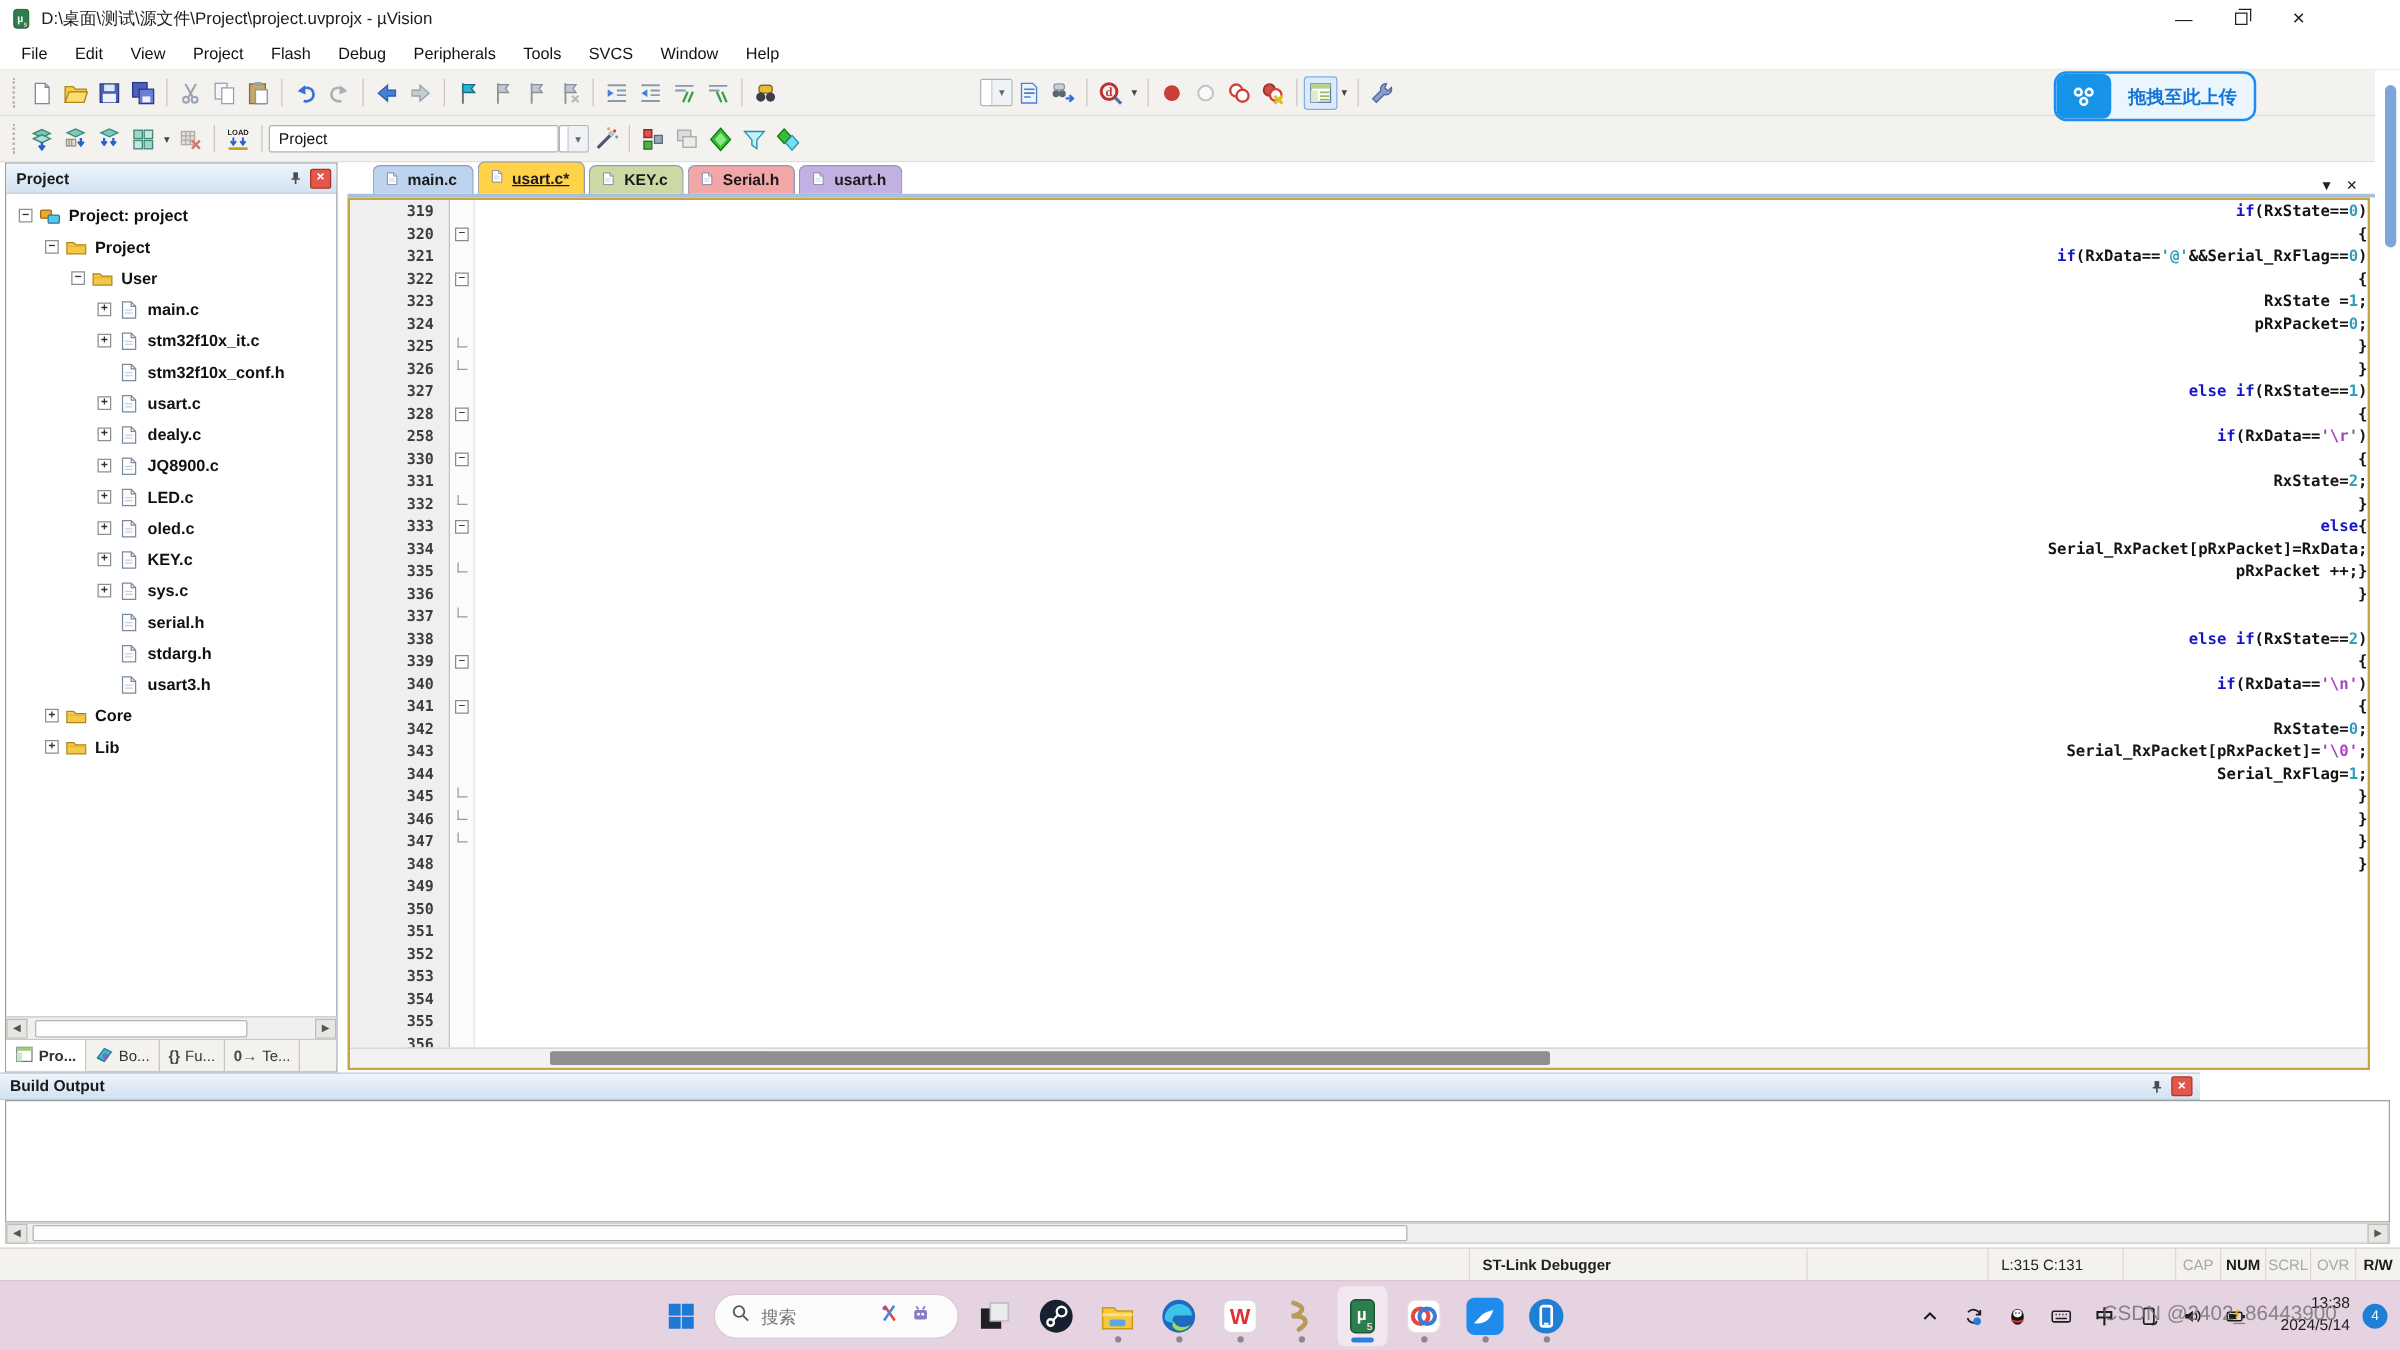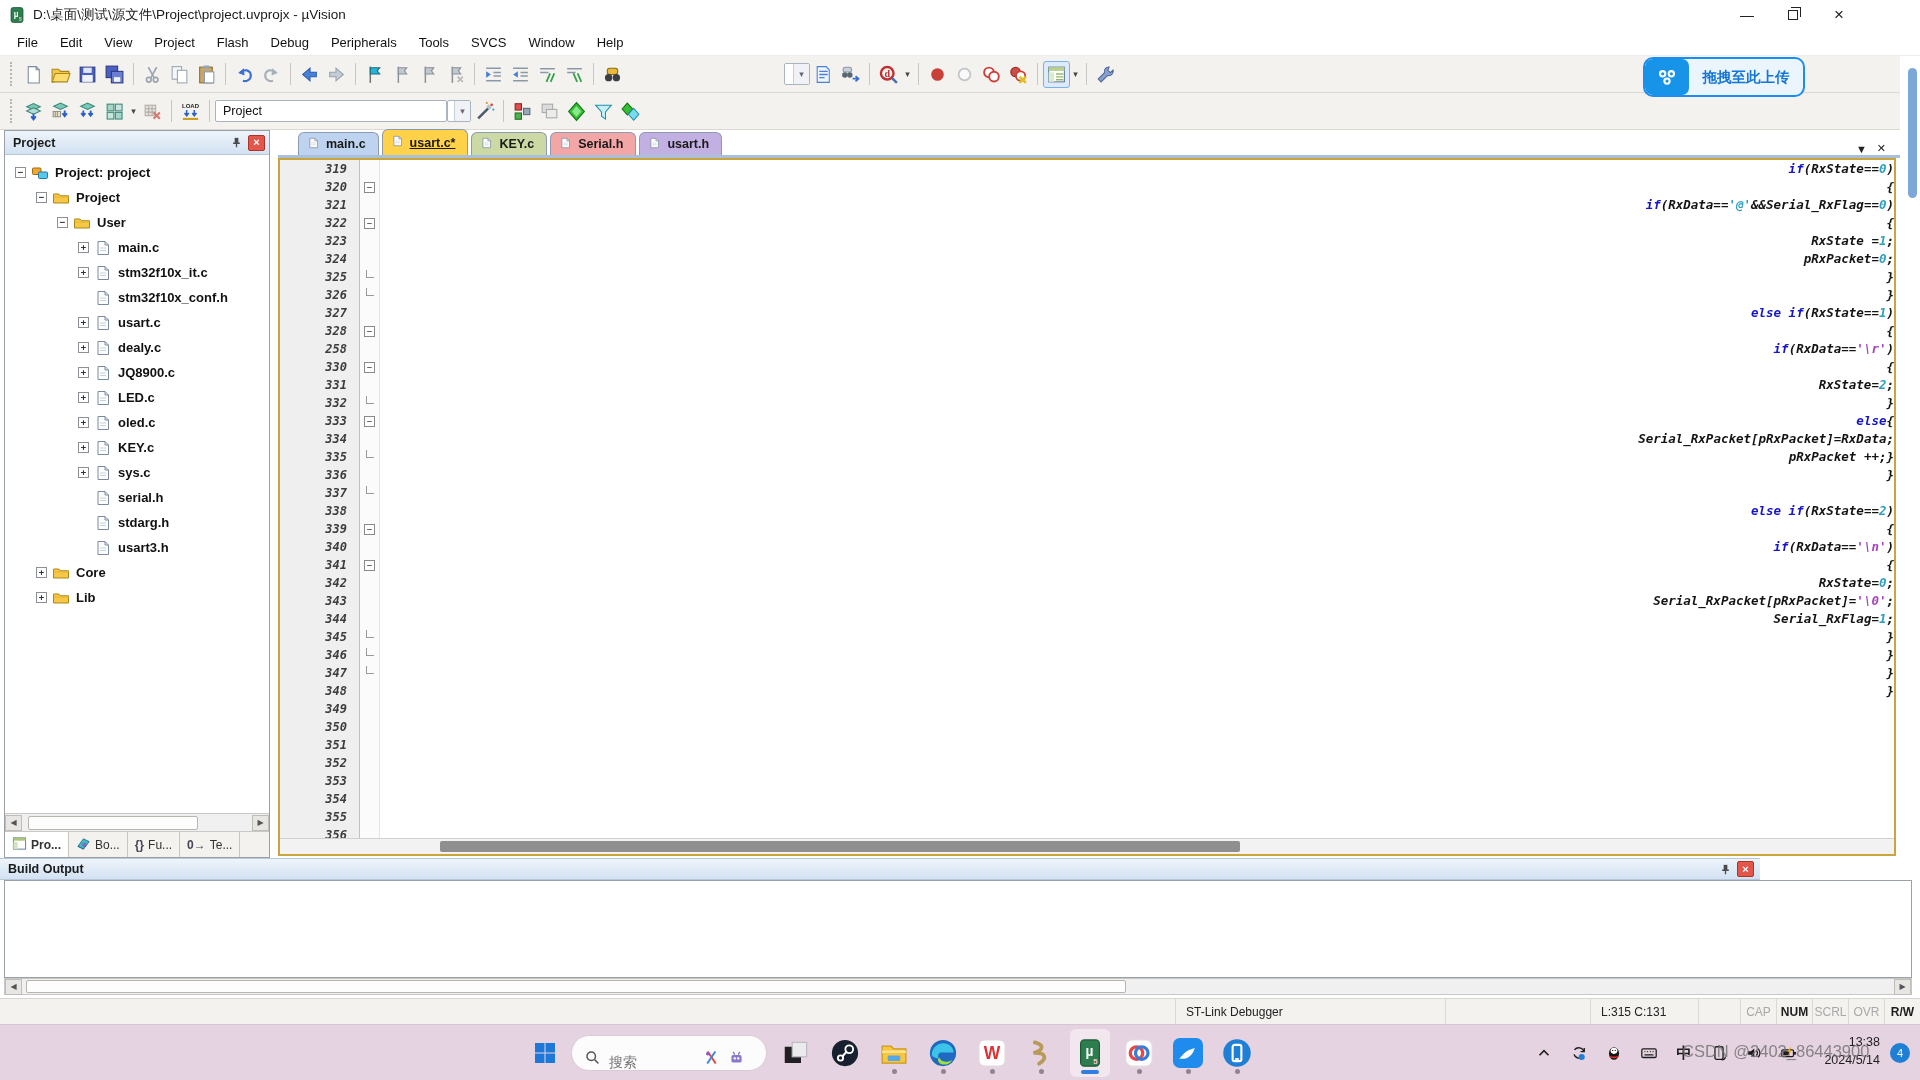--- a/index.html
+++ b/index.html
@@ -68,7 +68,7 @@
   .etab svg { width:13px; height:14px; }
   .tabstrip-btns { margin-left:auto; display:flex; align-items:center; gap:10px; padding-right:14px; color:#333; }
   .ts-btn { font-size:11px; color:#222; }
-  .goldbox { position:absolute; left:0; top:28px; width:1618px; height:698px; border:2px solid #c9a53c; background:#fff; display:flex; flex-direction:column;font-style:italic; }
+  .goldbox { position:absolute; left:0; top:28px; width:1618px; height:698px; border:2px solid #c9a53c; background:#fff; display:flex; flex-direction:column; }
   .code-wrap { flex:1; display:flex; overflow:hidden; }
   .gutter { width:80px; background:#efefef; border-right:1px solid #c2c2c2; }
   .foldmargin { width:20px; background:#fbfbfb; border-right:1px solid #e4e4e4; }

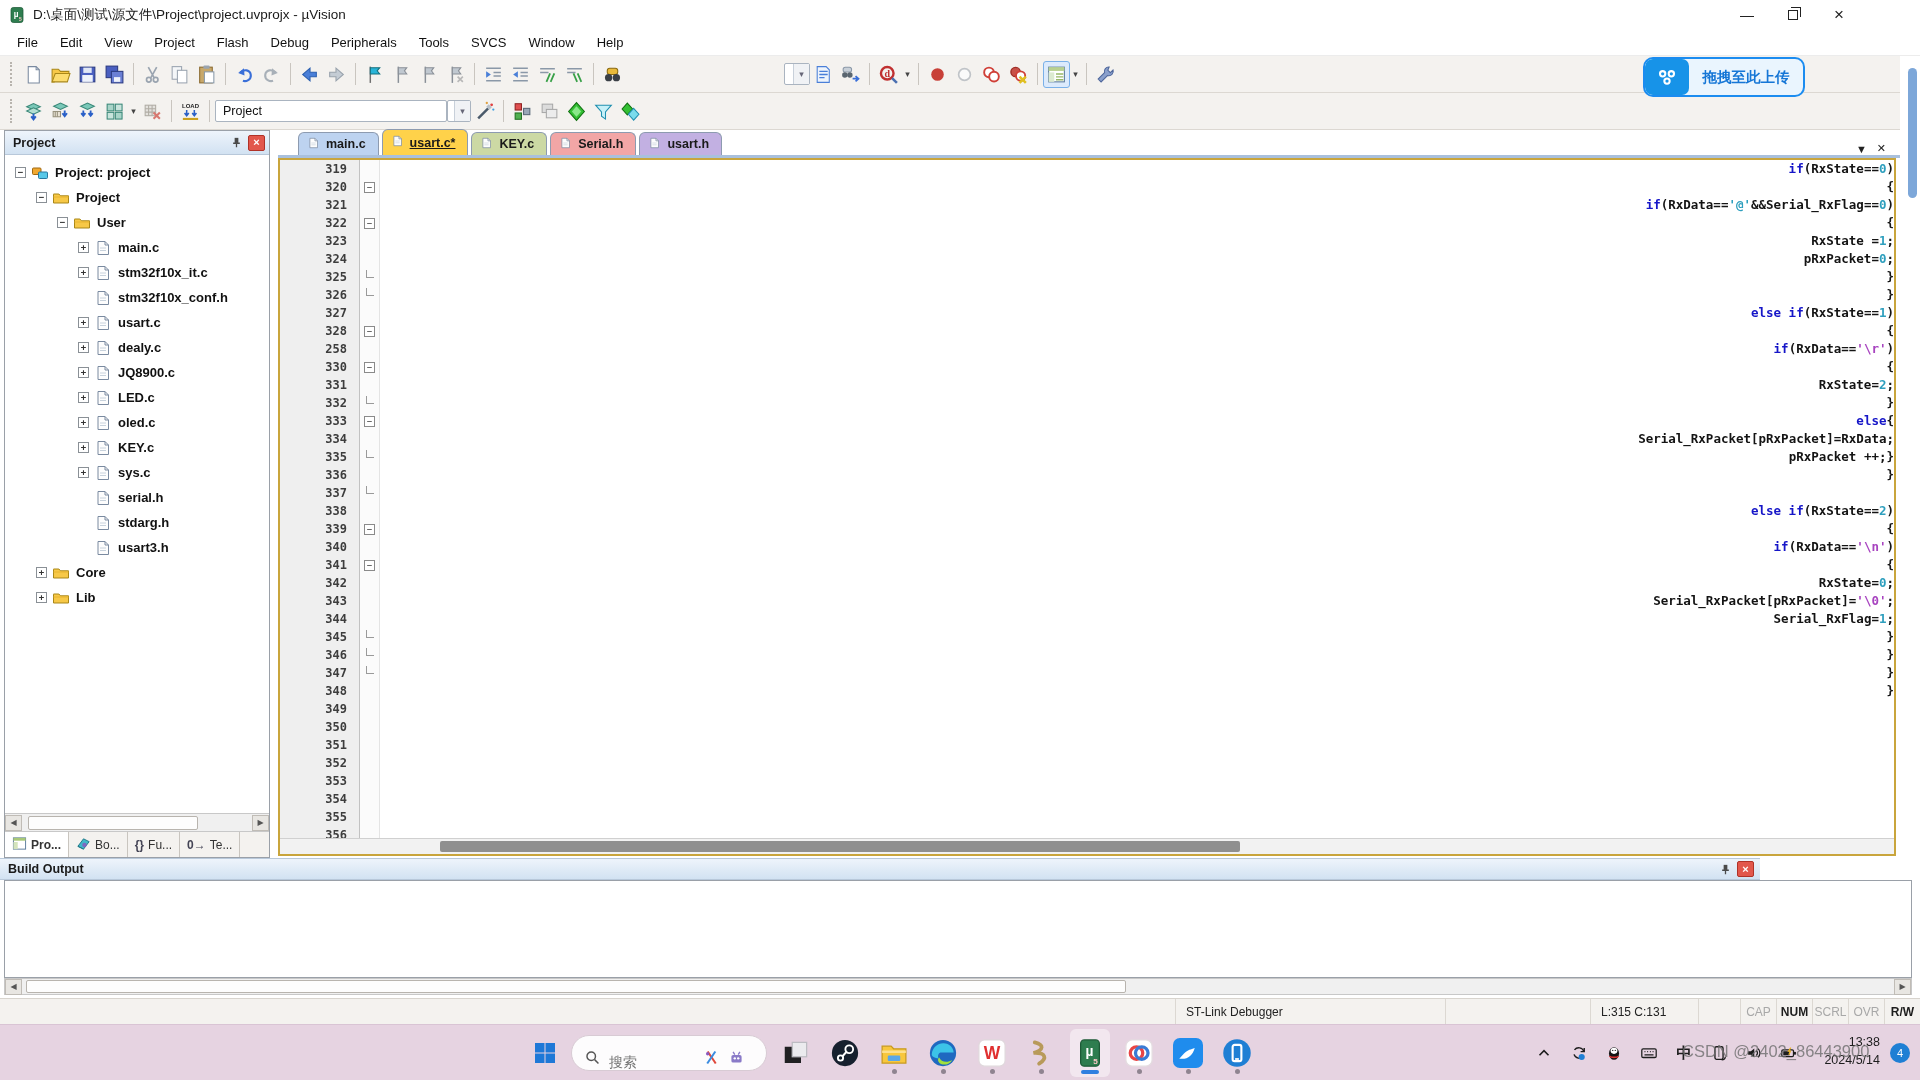--- a/index.html
+++ b/index.html
@@ -908,7 +908,7 @@
 
   <div class="statusbar">
     <div class="sb-fill"></div>
-    <div class="sb-cell" style="width:270px;">ST-Link Debugger</div>
+    <div class="sb-cell" style="width:270px;font-weight:bold;">ST-Link Debugger</div>
     <div class="sb-cell" style="width:145px;"></div>
     <div class="sb-cell" style="width:108px;">L:315 C:131</div>
     <div class="sb-cell" style="width:22px;"></div>

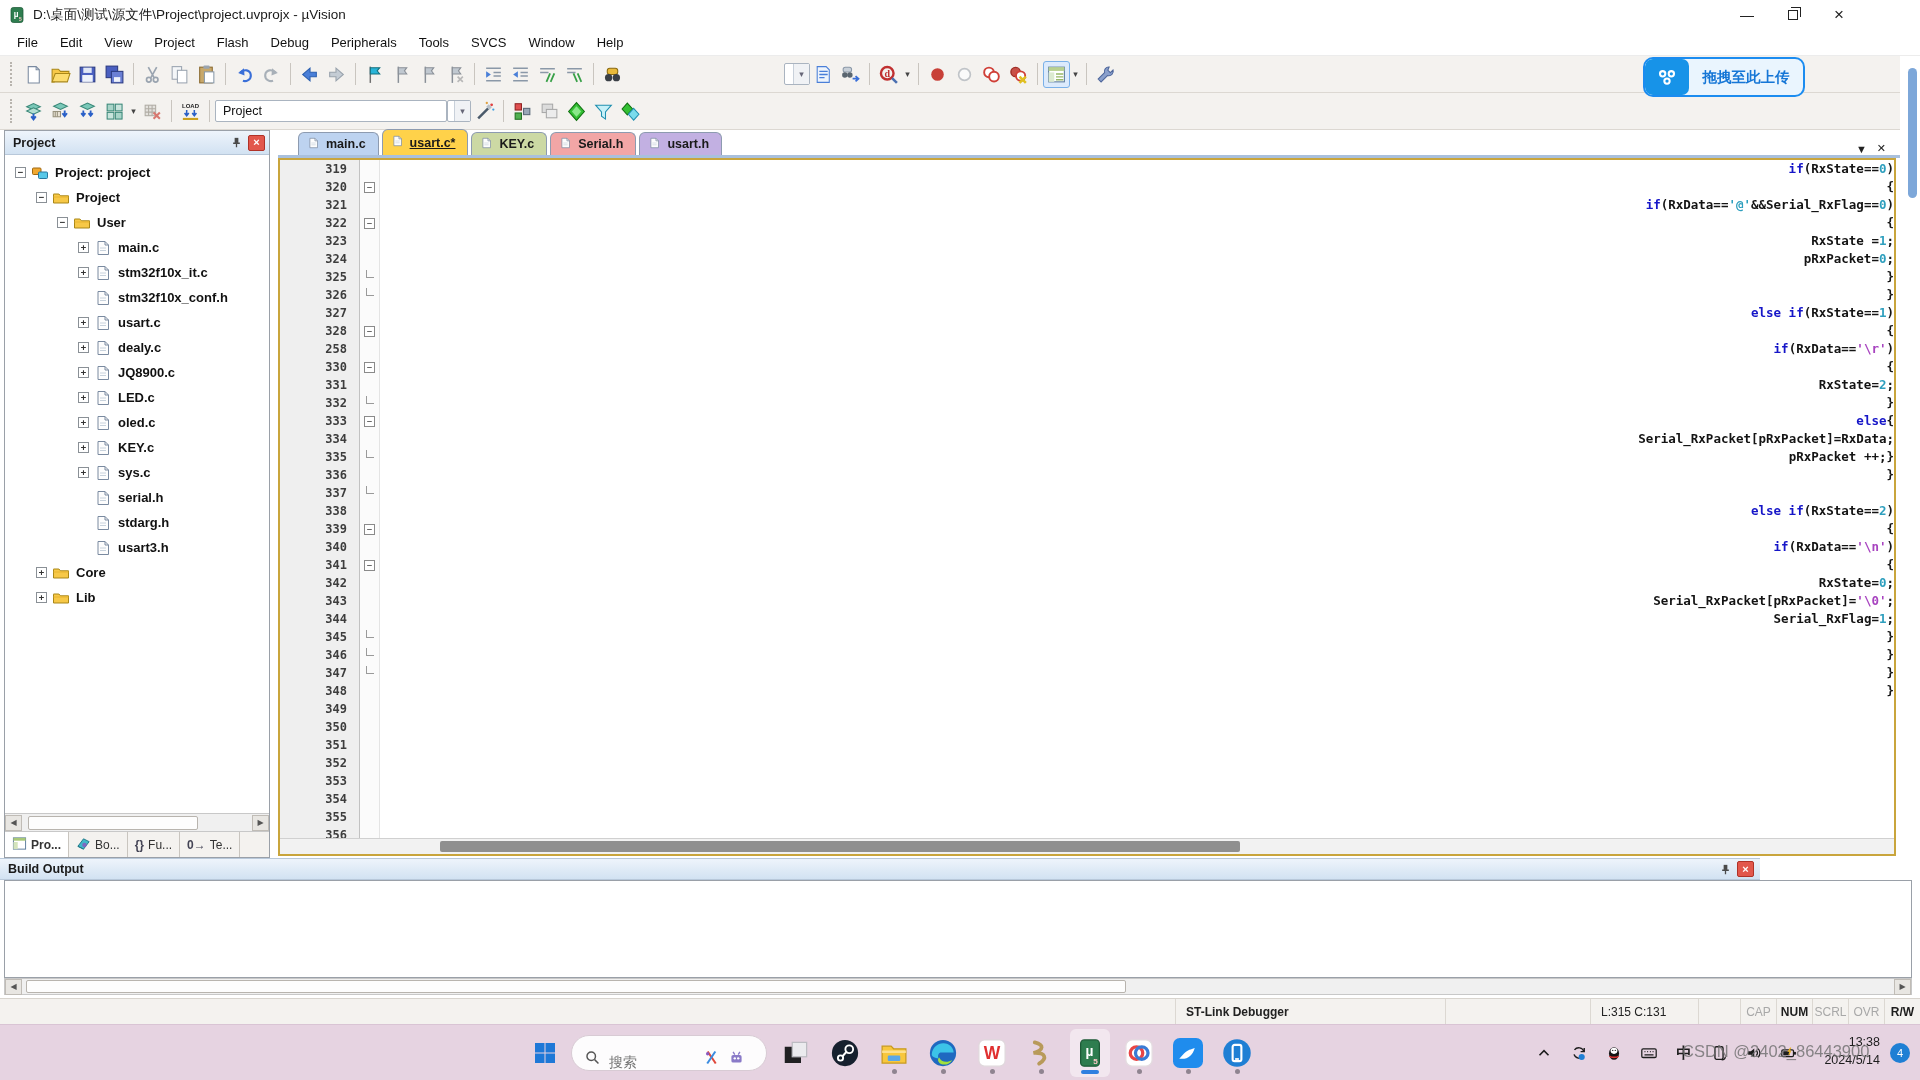--- a/index.html
+++ b/index.html
@@ -104,7 +104,7 @@
   .tb-center { position:absolute; left:528px; top:0; height:56px; display:flex; align-items:center; gap:9px; }
   .winlogo { width:34px; height:34px; display:flex; align-items:center; justify-content:center; }
   .winlogo svg { width:24px; height:24px; }
-  .searchpill { width:196px; height:36px; background:#fdfcfd; border:1px solid #d8cbd4; border-radius:18px; display:flex; align-items:flex-end; padding:0 8px 0 12px; gap:8px; }
+  .searchpill { width:196px; height:36px; background:#fdfcfd; border:1px solid #d8cbd4; border-radius:18px; display:flex; align-items:center; padding:0 8px 0 12px; gap:8px; }
   .searchpill input { border:none; outline:none; background:transparent; font-size:14px; color:#333; width:86px; font-family:"Liberation Sans",sans-serif; }
   .searchpill svg { width:17px; height:17px; flex:none; }
   .tk-app { width:40px; height:48px; display:flex; flex-direction:column; align-items:center; justify-content:center; position:relative; }

